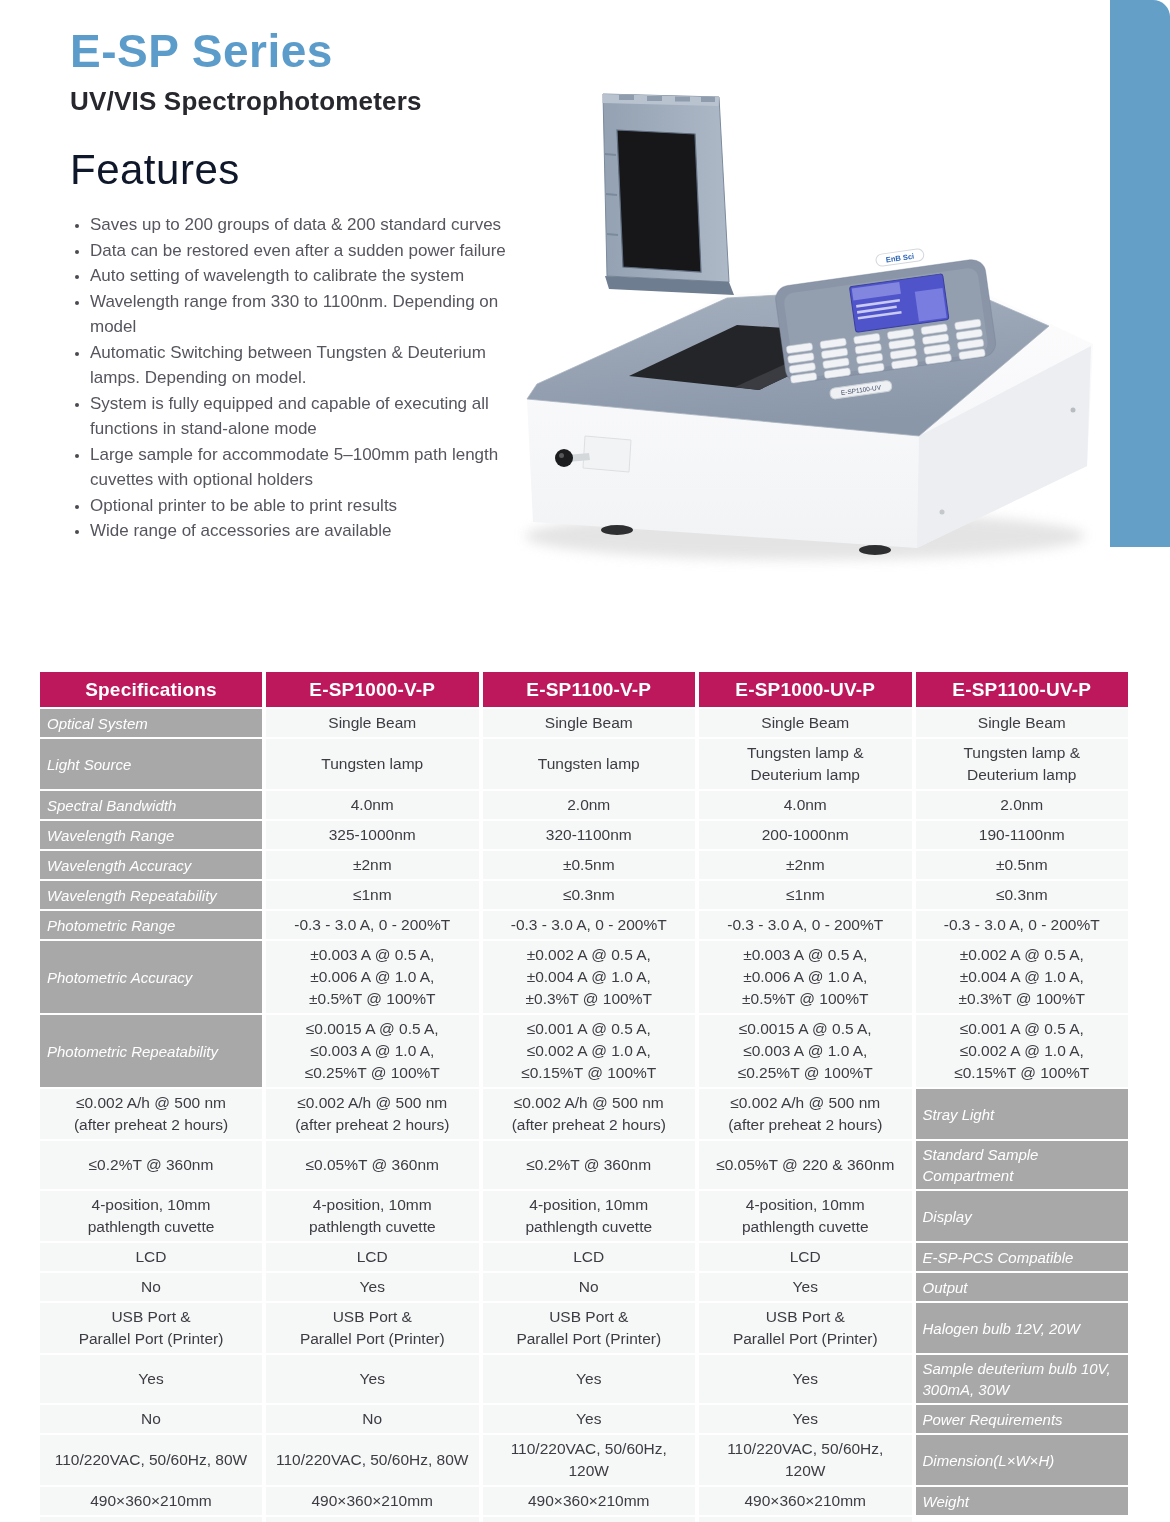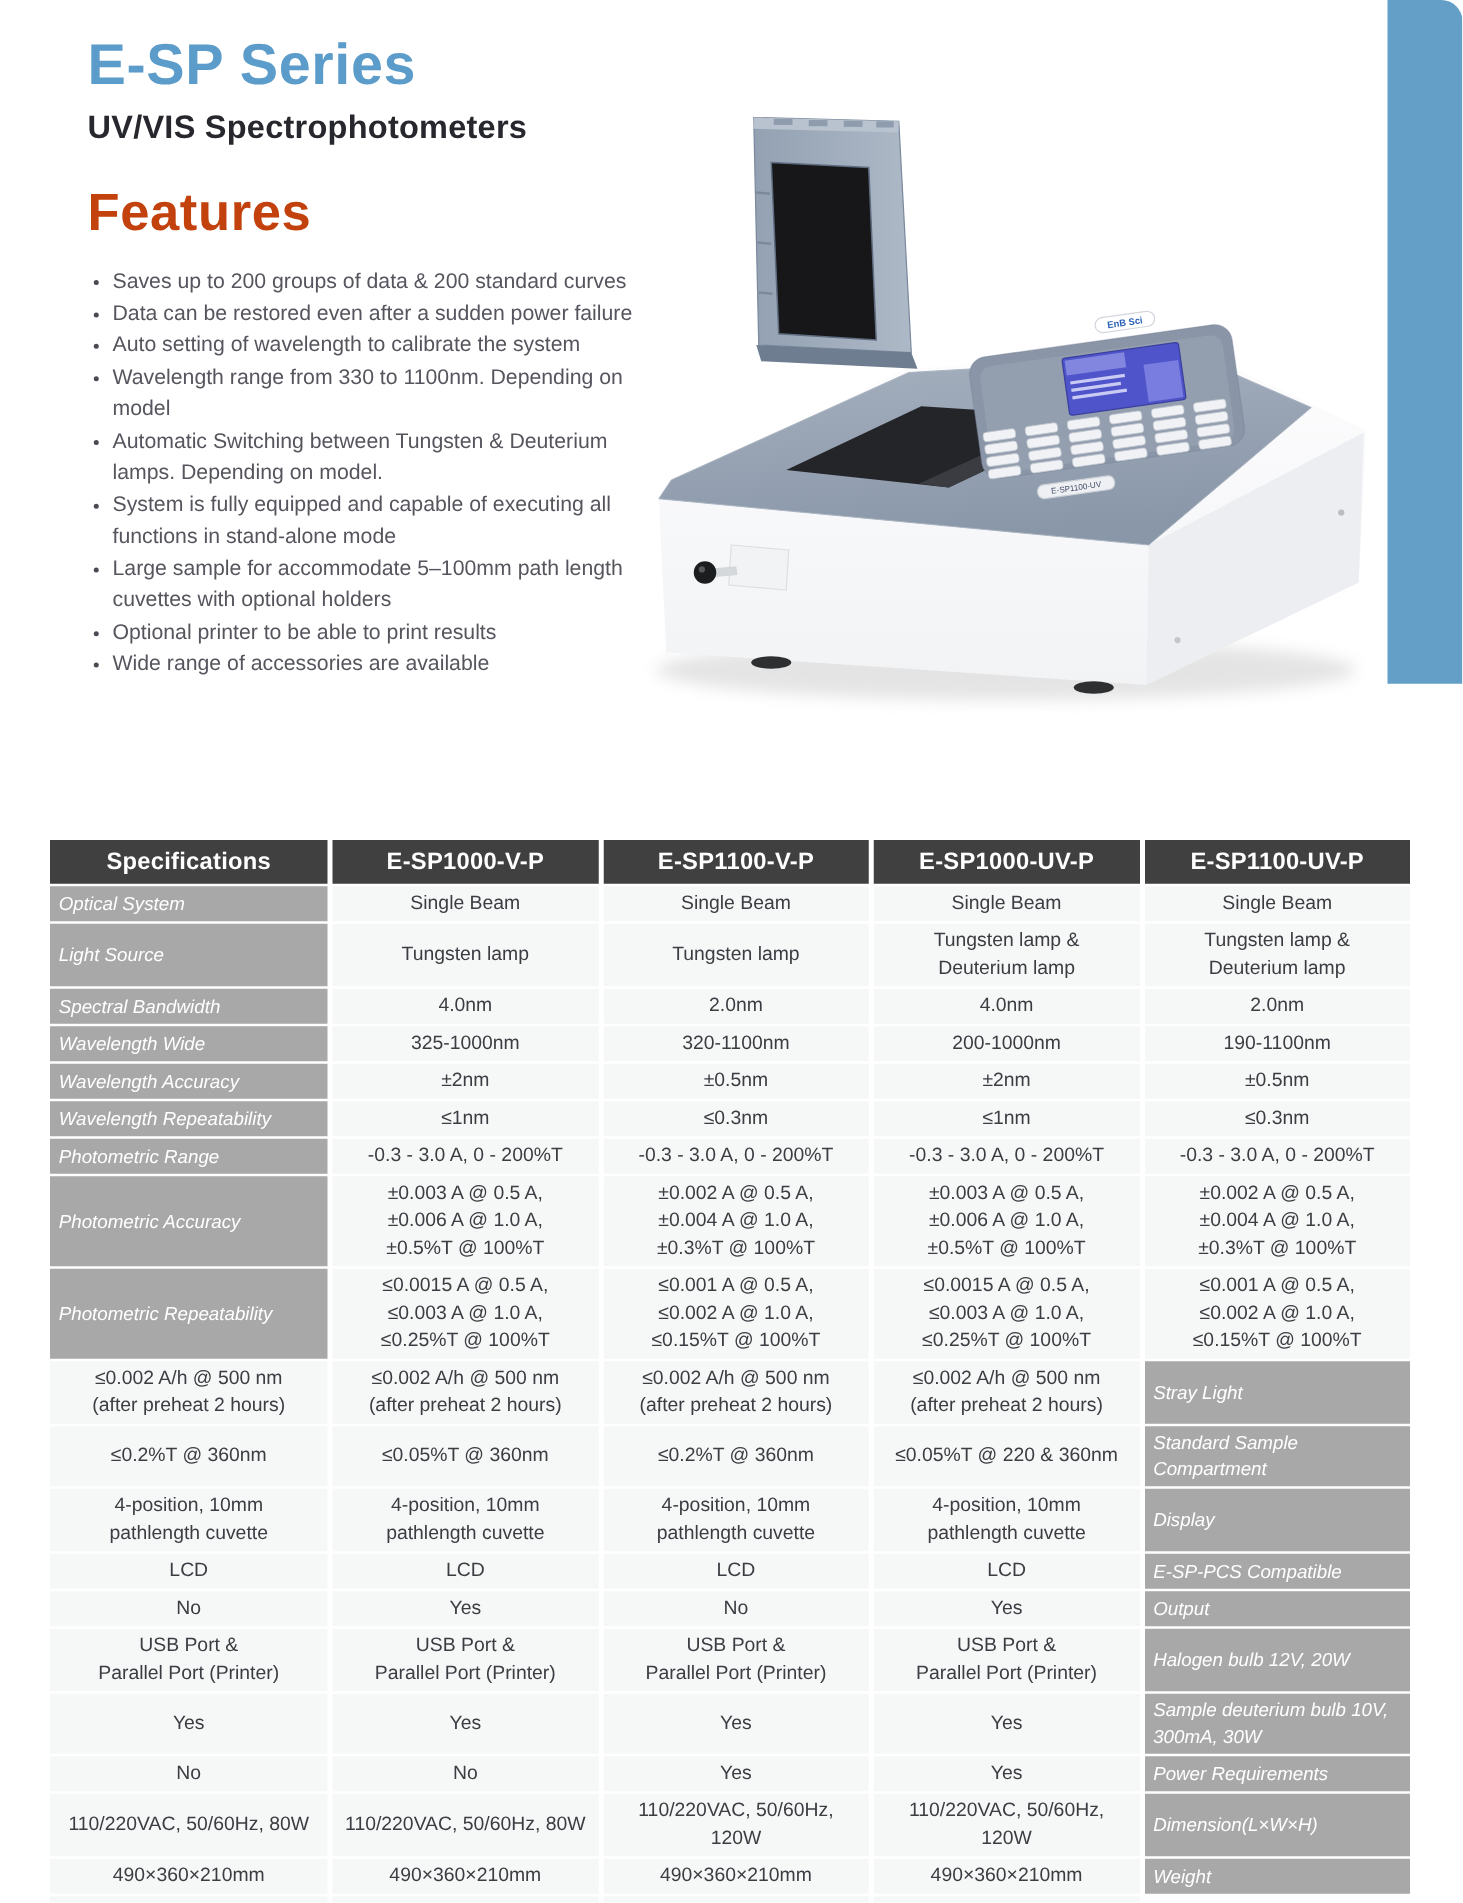--- a/index.html
+++ b/index.html
@@ -11,7 +11,7 @@
 
   .title { position:absolute; left:70px; top:24px; font-size:46px; font-weight:600; letter-spacing:.5px; color:#5c9cca; }
   .subtitle { position:absolute; left:70px; top:86px; font-size:26px; font-weight:600; letter-spacing:.2px; color:#27272e; }
-  .features-heading { position:absolute; left:70px; top:146px; font-size:42px; font-weight:700; letter-spacing:.5px; color:#c2410c; }
+  .features-heading { position:absolute; left:70px; top:146px; font-size:42px; font-weight:400; letter-spacing:.5px; color:#0f172a; }
 
   .features-list { position:absolute; left:70px; top:212px; width:438px; list-style:disc; padding-left:20px; }
   .features-list li { font-size:17px; line-height:25.5px; color:#55555e; font-weight:400; }

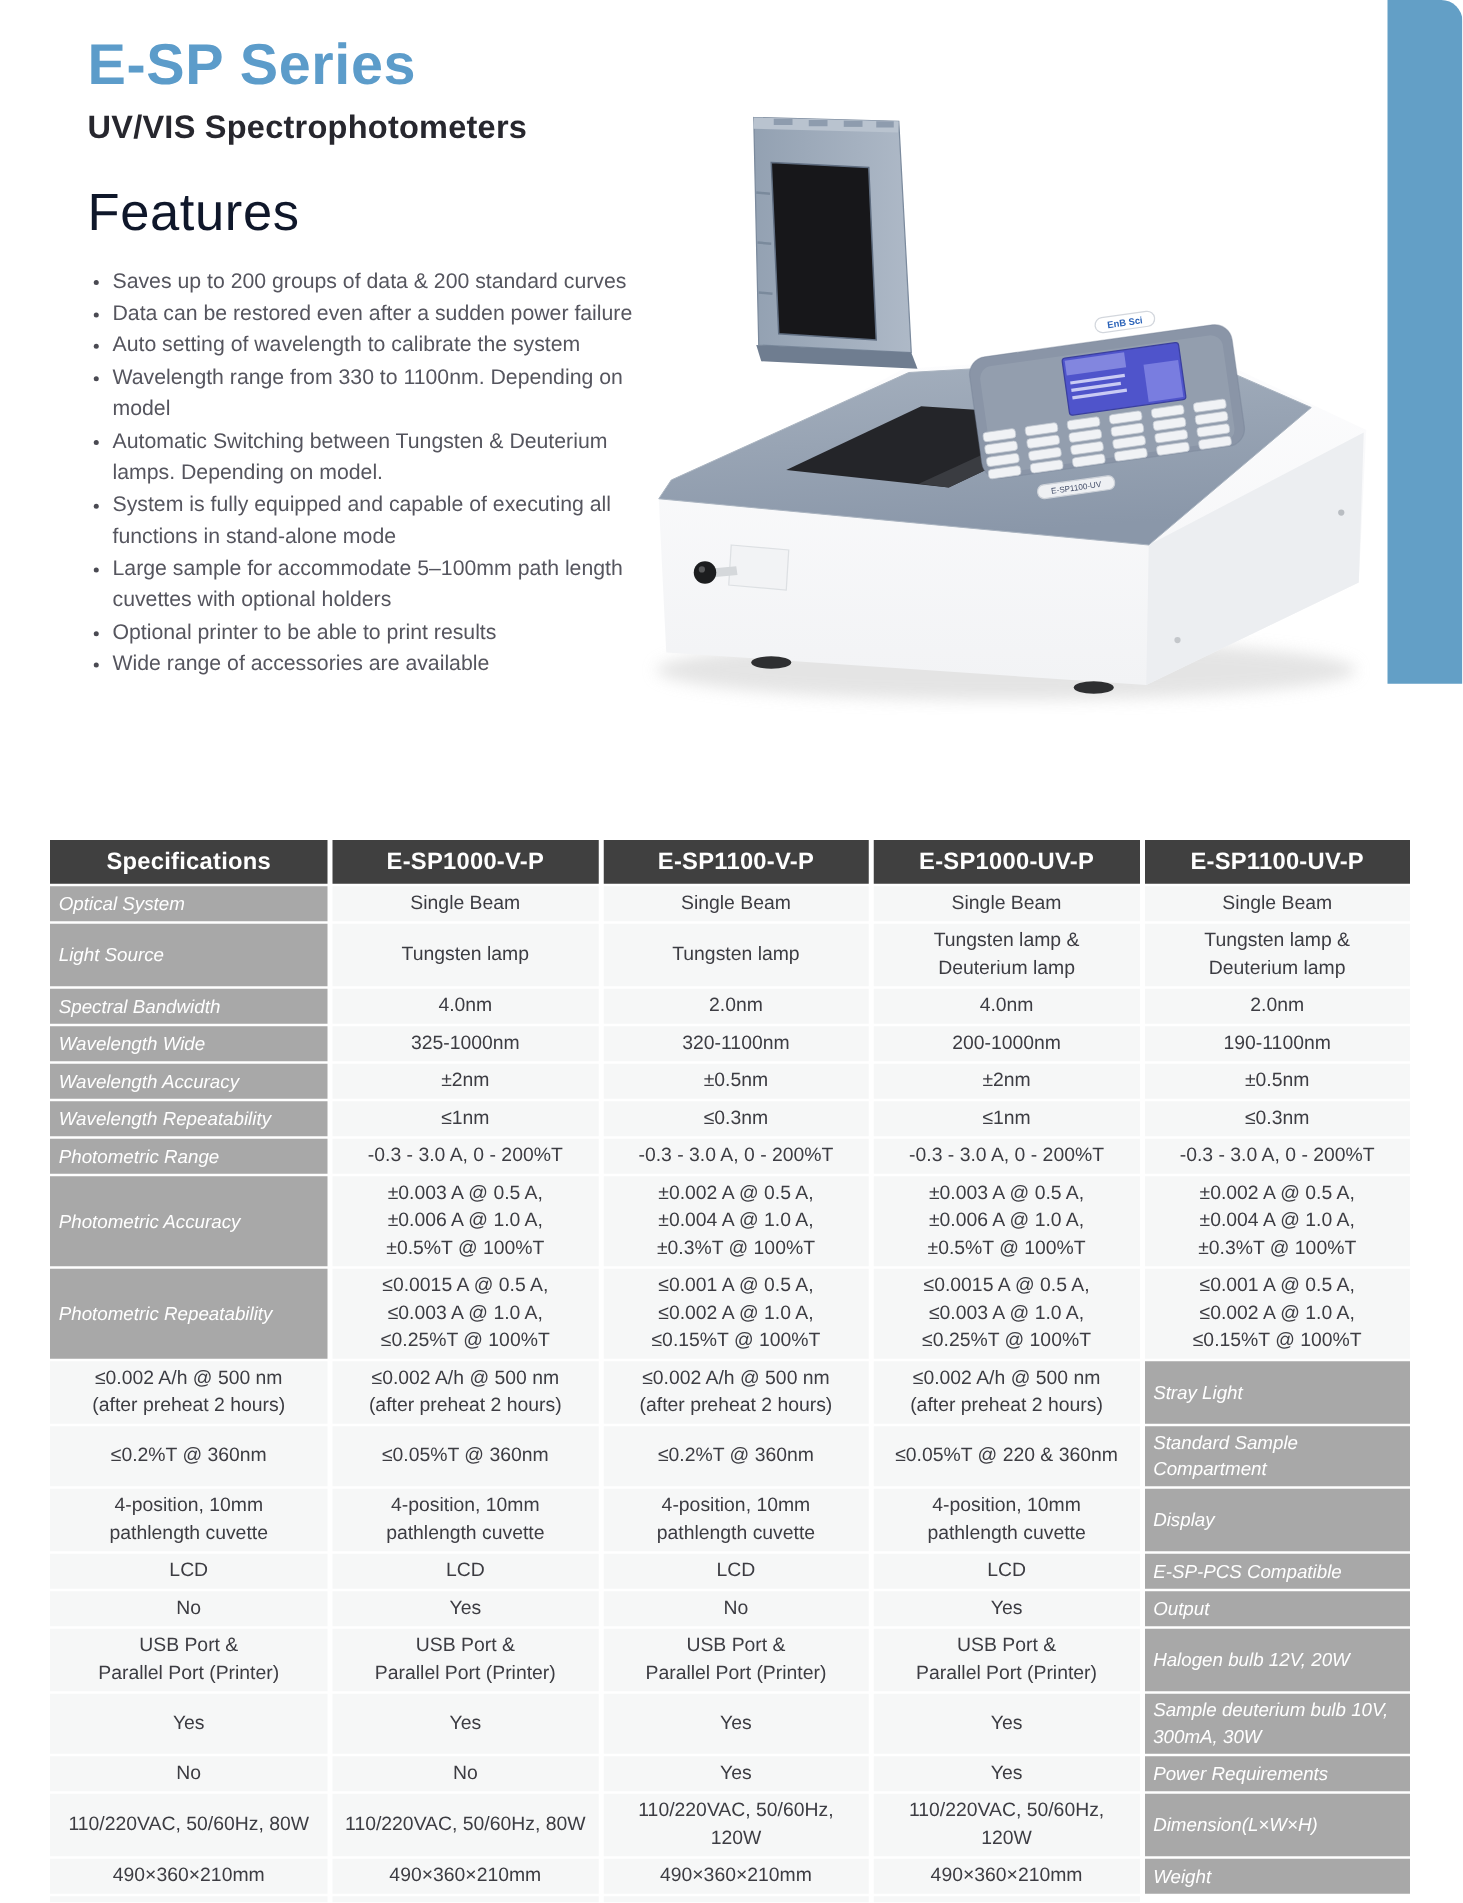--- a/index.html
+++ b/index.html
@@ -22,7 +22,7 @@
 
   .spec-table { position:absolute; left:40px; top:672px; width:1088px;
     display:grid; grid-template-columns:222px 1fr 1fr 1fr 1fr; gap:2px 4px; background:#ffffff; }
-  .spec-table .th { background:#404040; color:#ffffff; font-size:19px; font-weight:600;
+  .spec-table .th { background:#be185d; color:#ffffff; font-size:19px; font-weight:600;
     display:flex; align-items:center; justify-content:center; text-align:center;
     line-height:24px; padding:5.5px 4px; letter-spacing:.2px; }
   .spec-table .lbl { background:#a8a8a8; color:#ffffff; font-size:15px; font-weight:500;

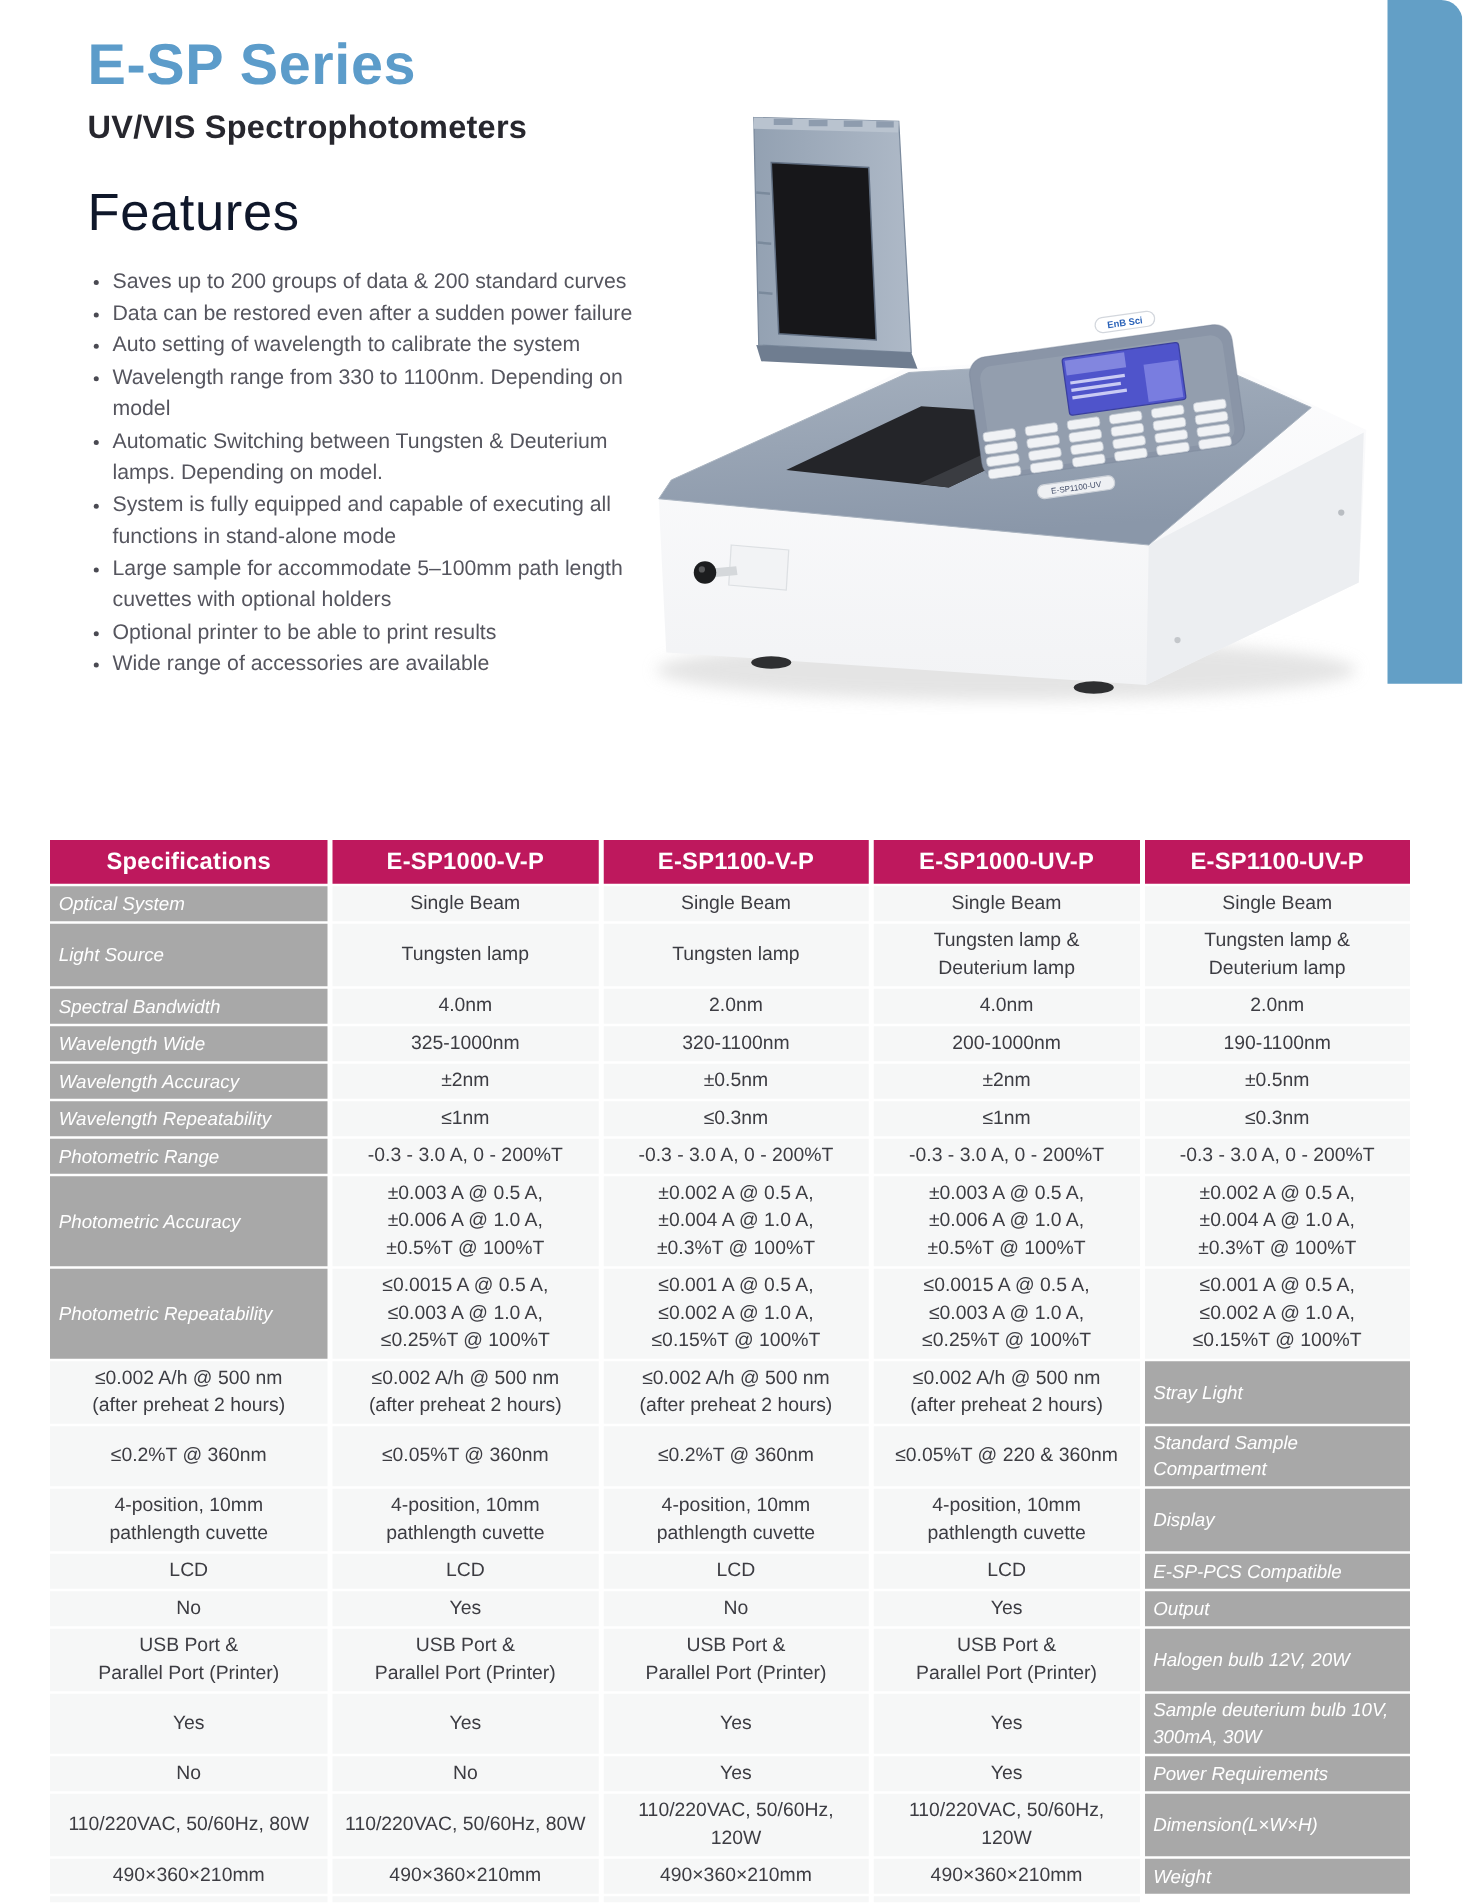--- a/index.html
+++ b/index.html
@@ -186,7 +186,7 @@
       <div class="val">2.0nm</div>
       <div class="val">4.0nm</div>
       <div class="val">2.0nm</div>
-      <div class="lbl">Wavelength Wide</div>
+      <div class="lbl">Wavelength Range</div>
       <div class="val">325-1000nm</div>
       <div class="val">320-1100nm</div>
       <div class="val">200-1000nm</div>

